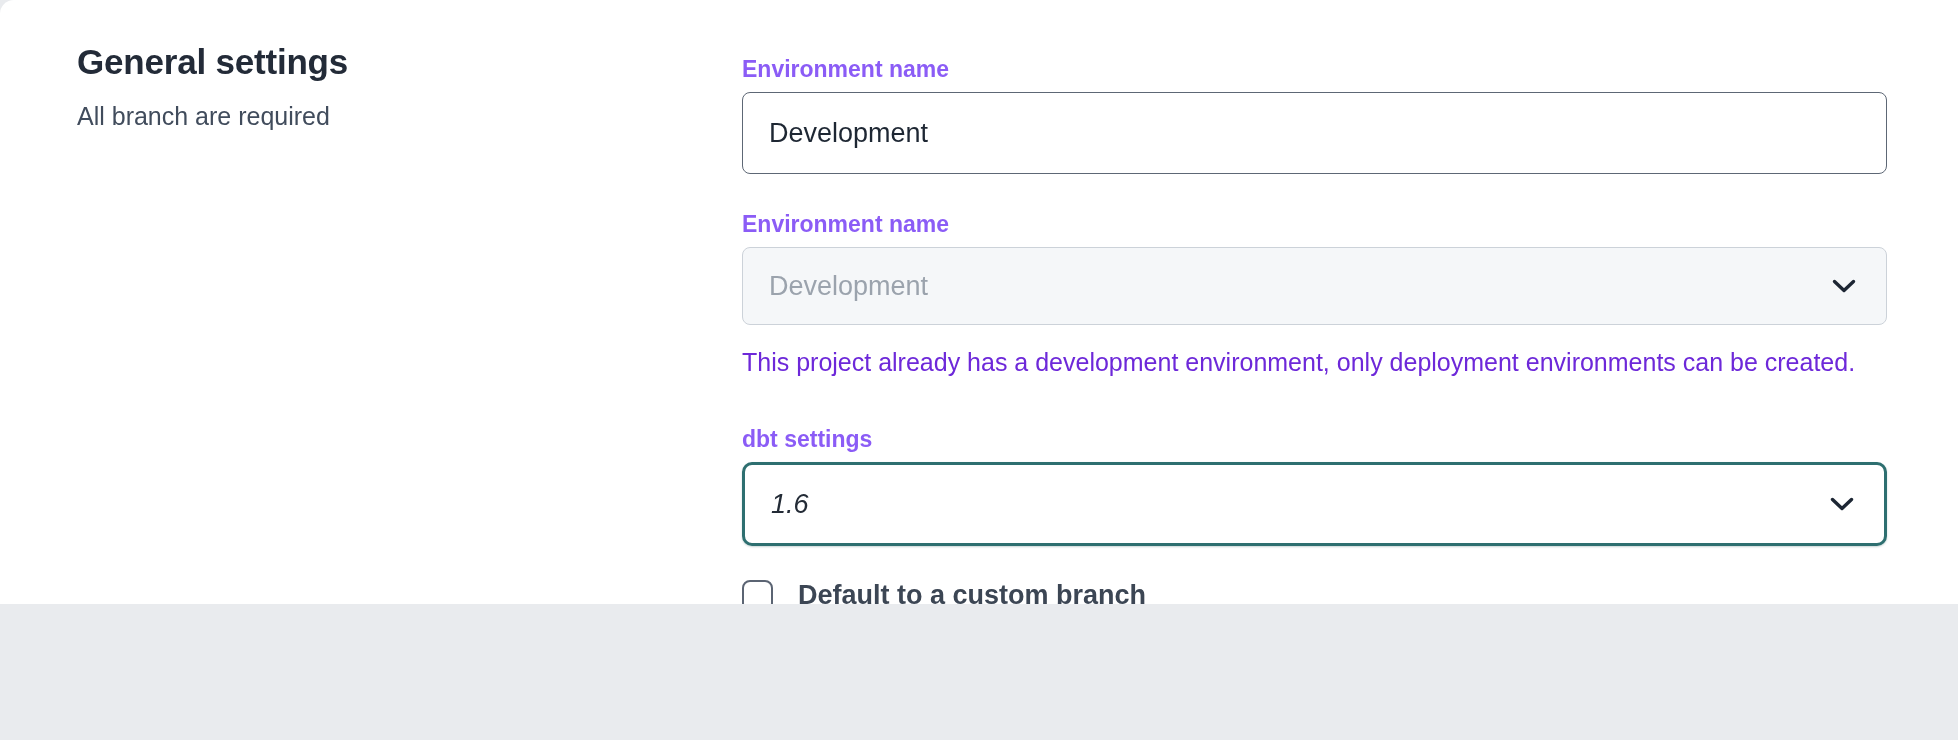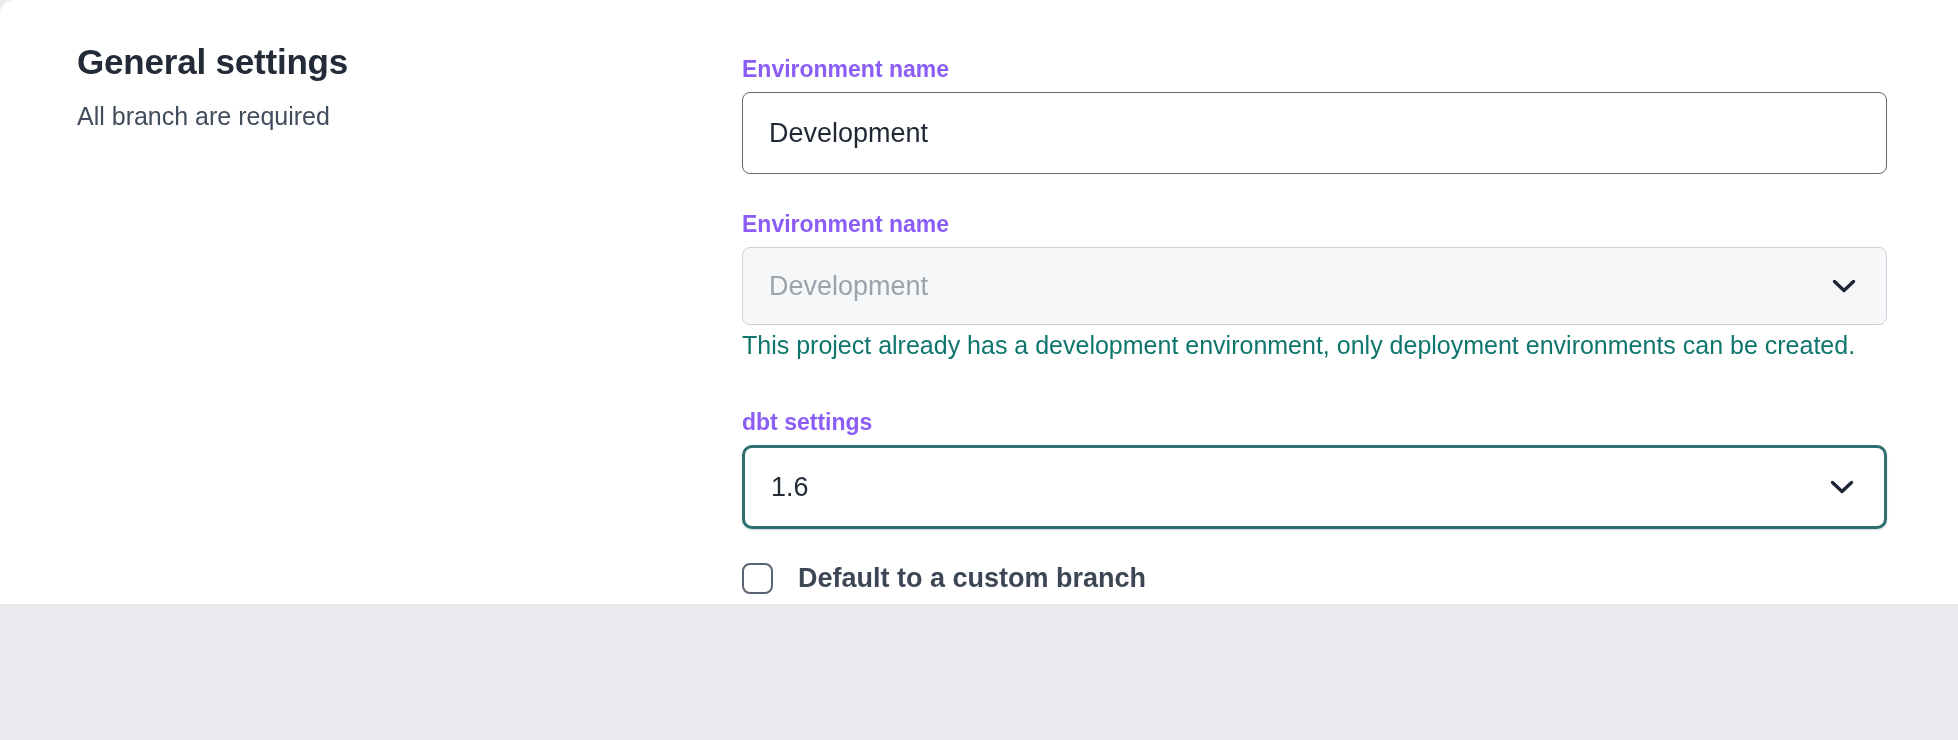--- a/index.html
+++ b/index.html
@@ -97,9 +97,10 @@
     display: block;
   }
   .help-text {
+    margin-top: 17px;
     font-size: 25px;
     line-height: 40px;
-    color: #0f766e;
+    color: #6d28d9;
   }
   .spacer-36 { height: 36px; }
   .spacer-43 { height: 43px; }

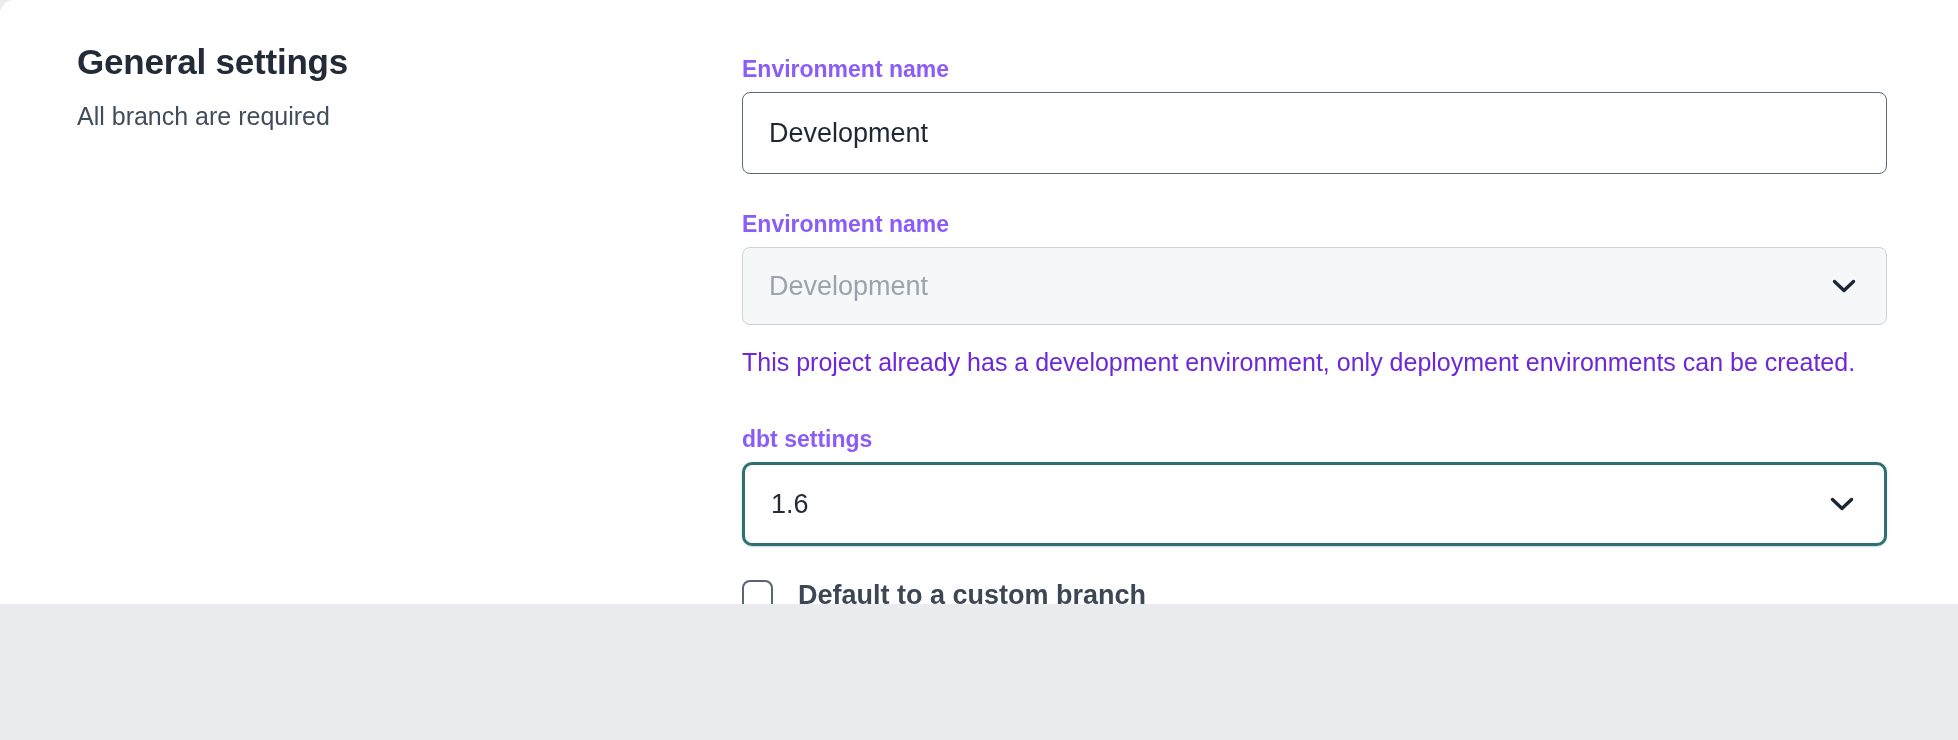--- a/index.html
+++ b/index.html
@@ -91,6 +91,7 @@
     border-radius: 10px;
     color: #232b36;
     box-shadow: 0 1px 2px rgba(40,90,90,0.25);
+    font-style: italic;
   }
   .chevron {
     flex: 0 0 auto;

